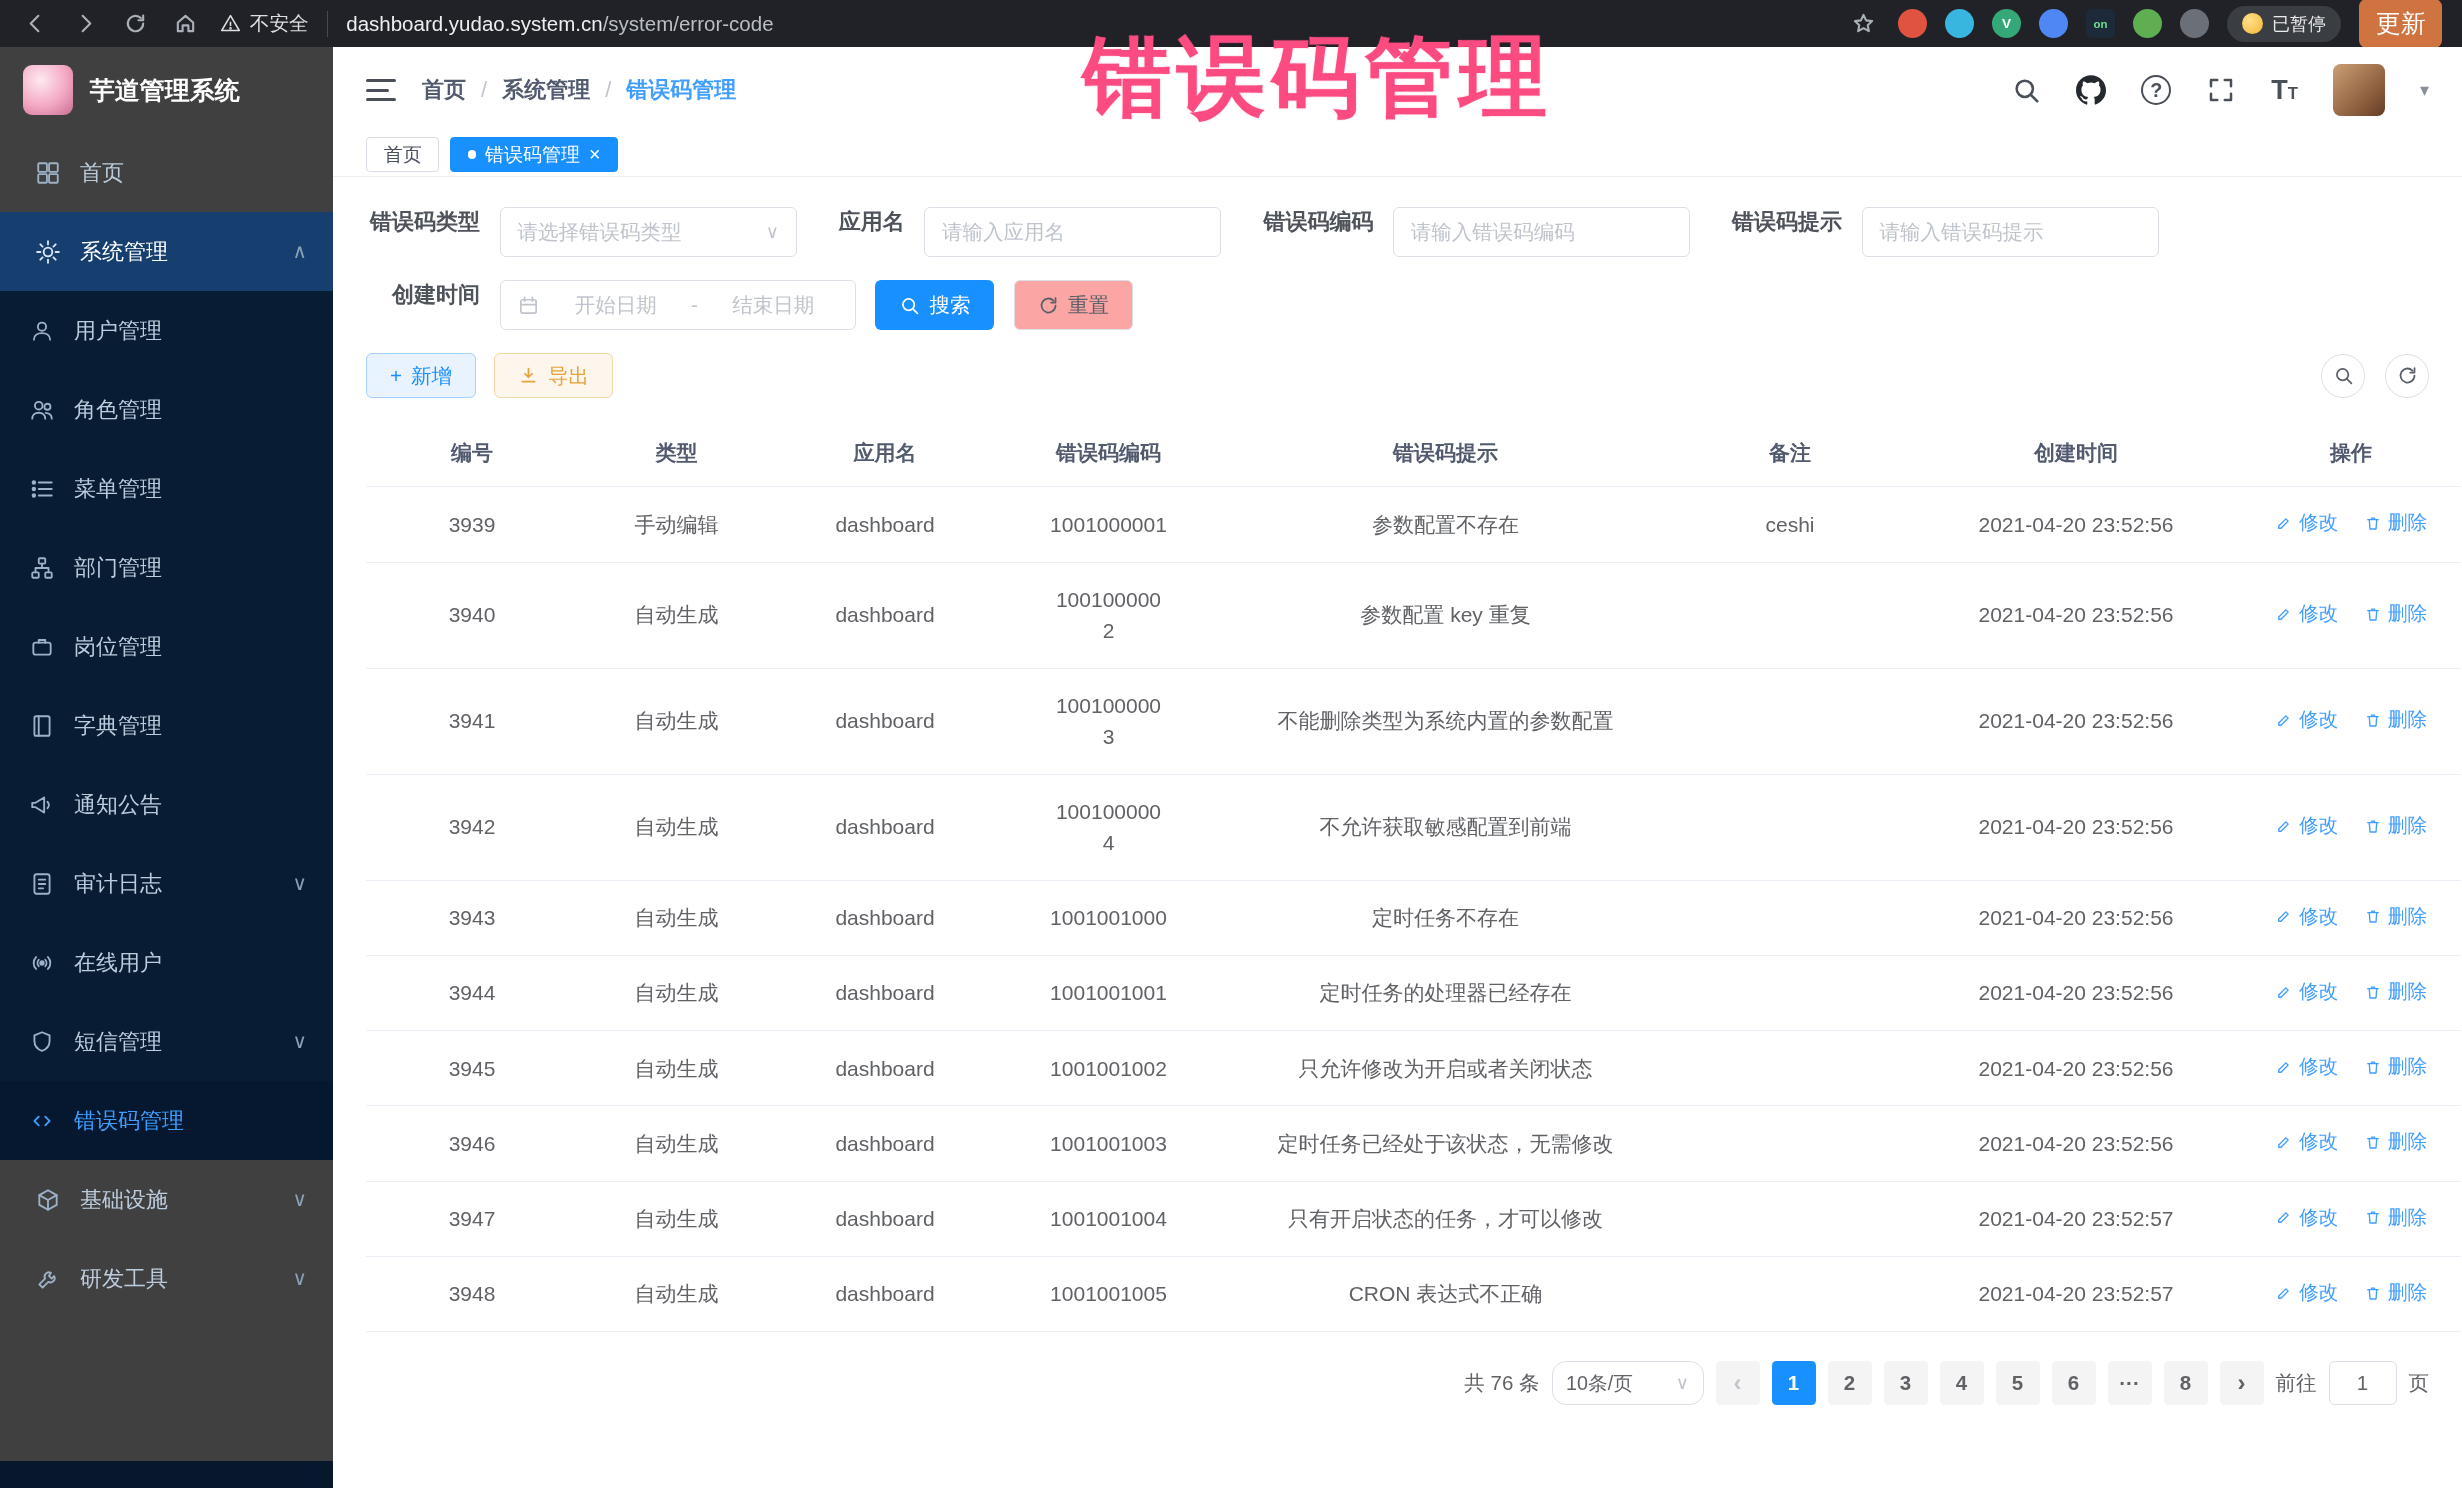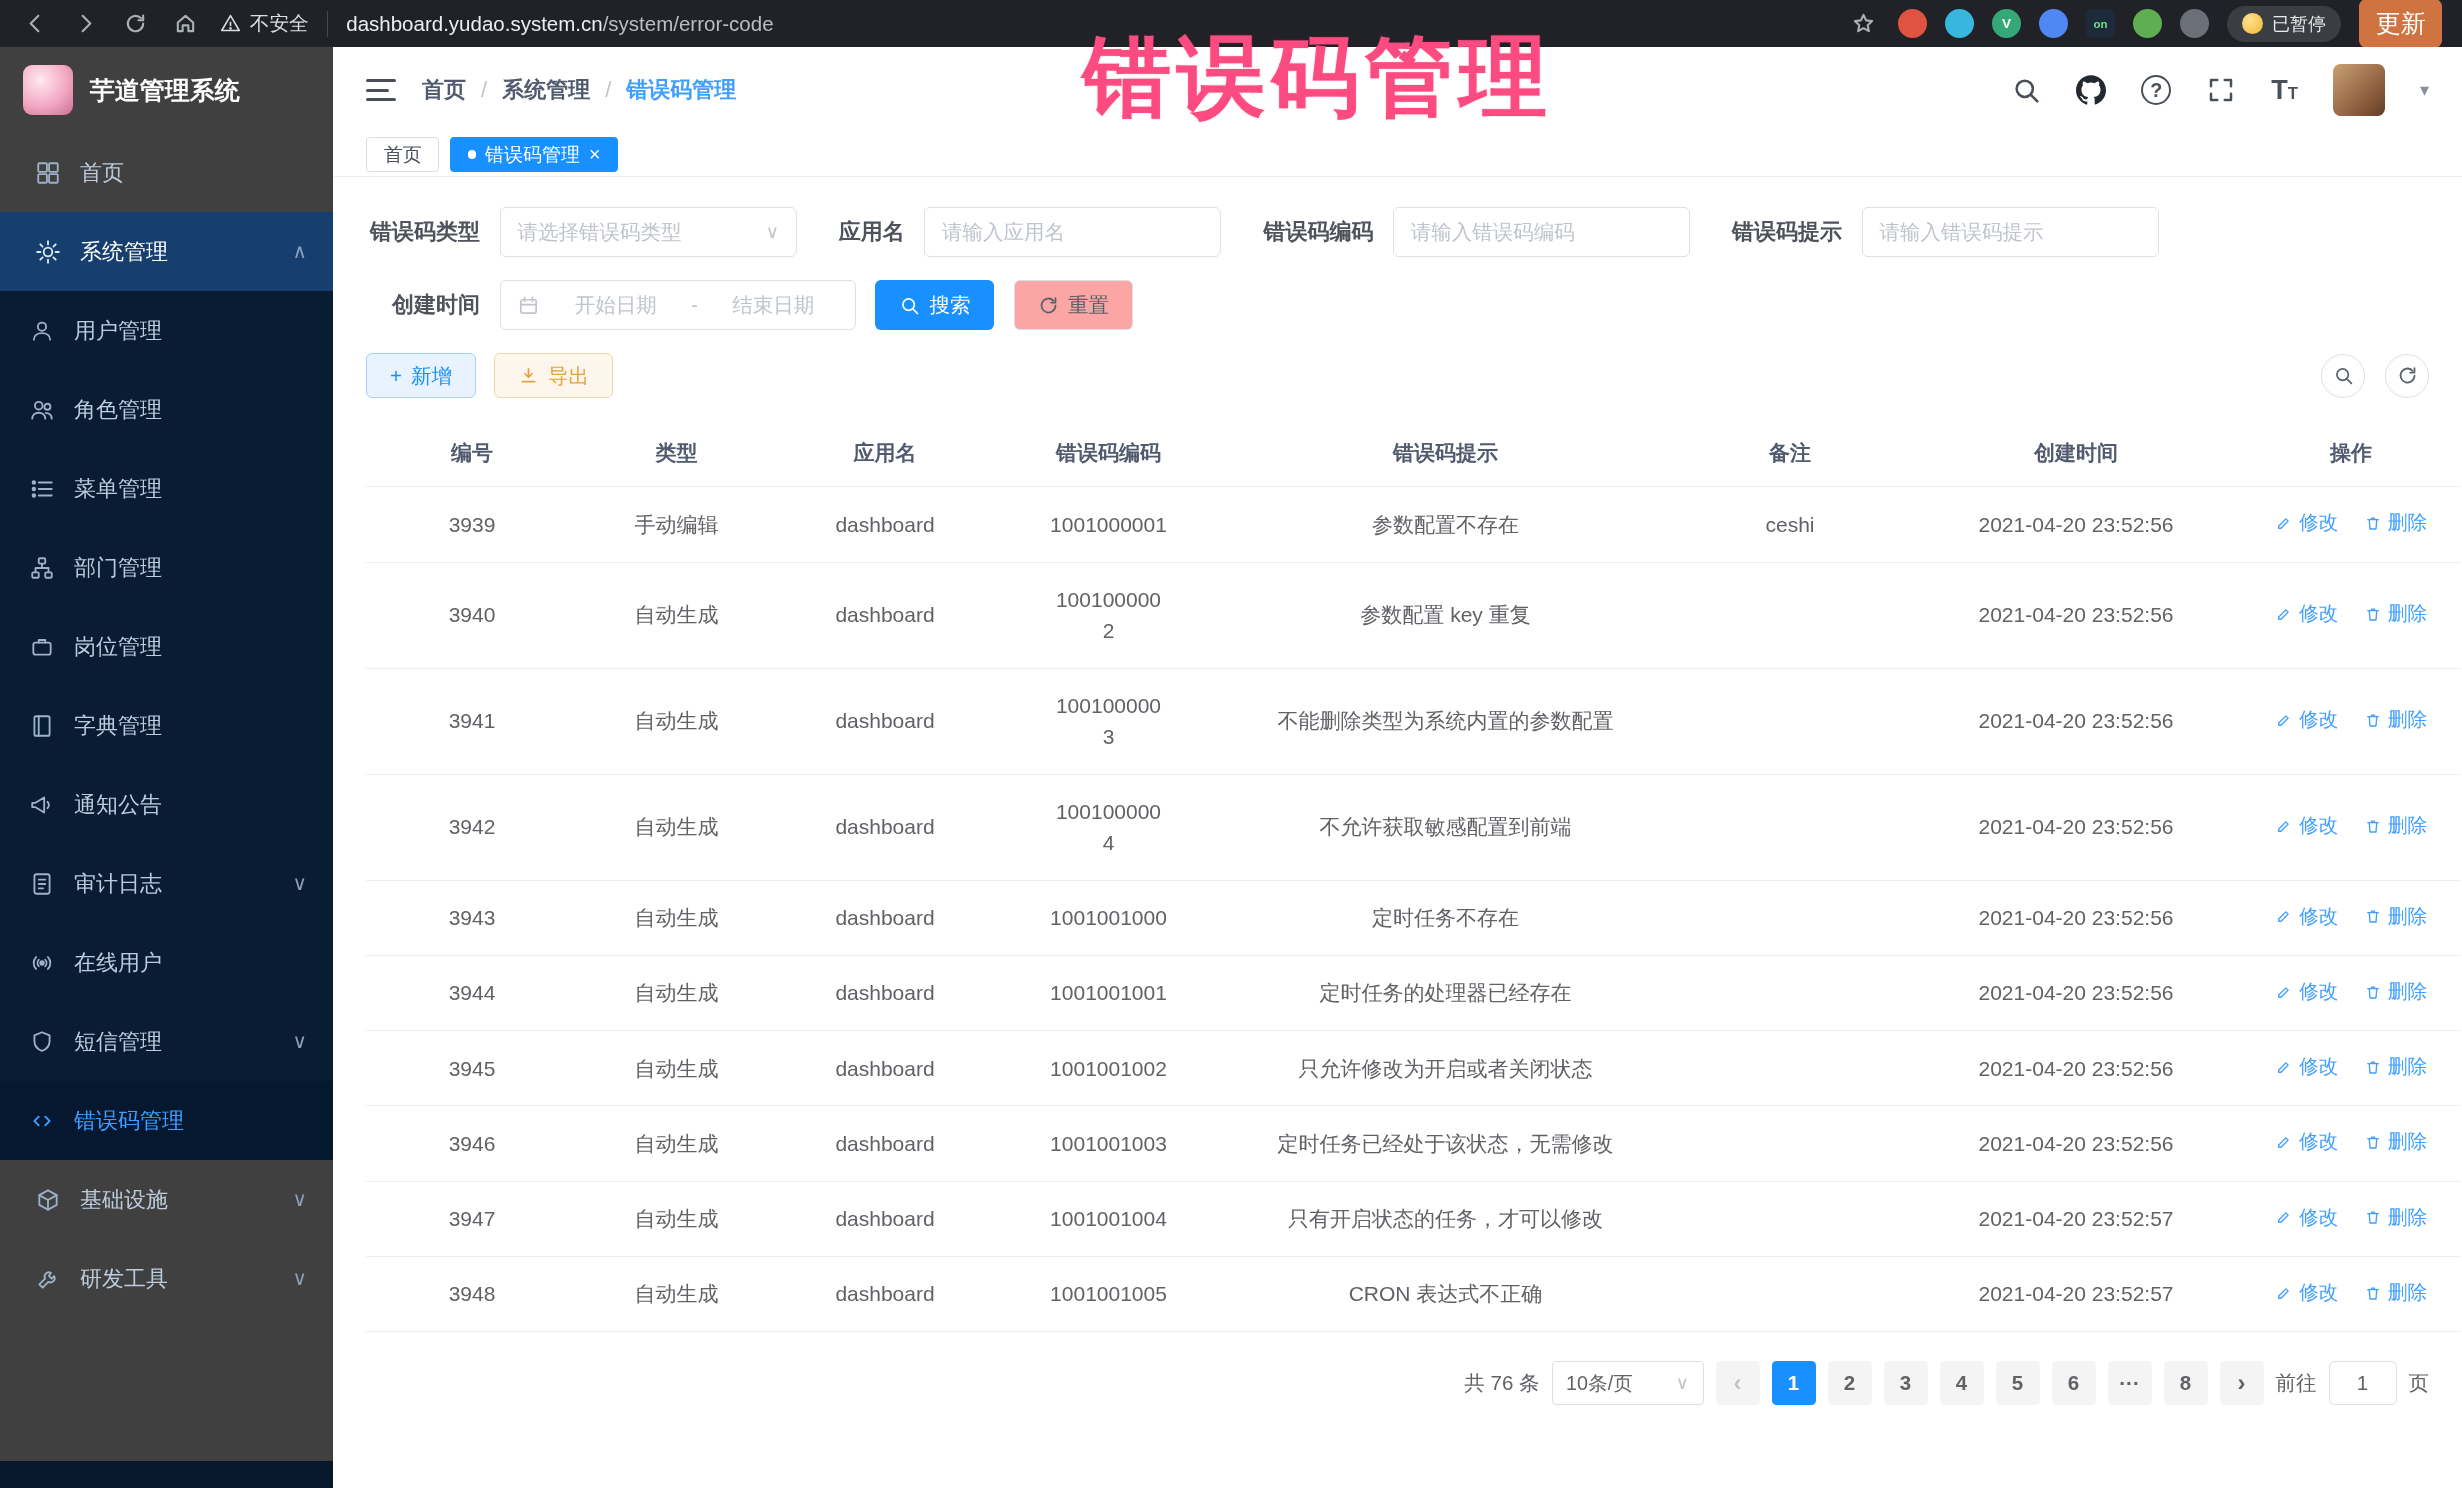--- a/index.html
+++ b/index.html
@@ -76,7 +76,7 @@
   
   .content{flex:1;padding:30px 33px 0;background:#fff;min-width:0}
   .f-row{display:flex;align-items:center;gap:42px;margin-bottom:23px}
-  .f-group{display:flex;align-items:center;gap:19.7px}
+  .f-group{display:flex;gap:19.7px}
   .f-label{font-size:22px;font-weight:700;color:#4e535b;white-space:nowrap}
   .f-label.col1{min-width:114px;text-align:right}
   .control{height:50px;border:0.8px solid #dcdfe6;border-radius:6px;display:flex;align-items:center;padding:0 16.7px;font-size:20.5px;color:#bfc4cc;background:#fff}

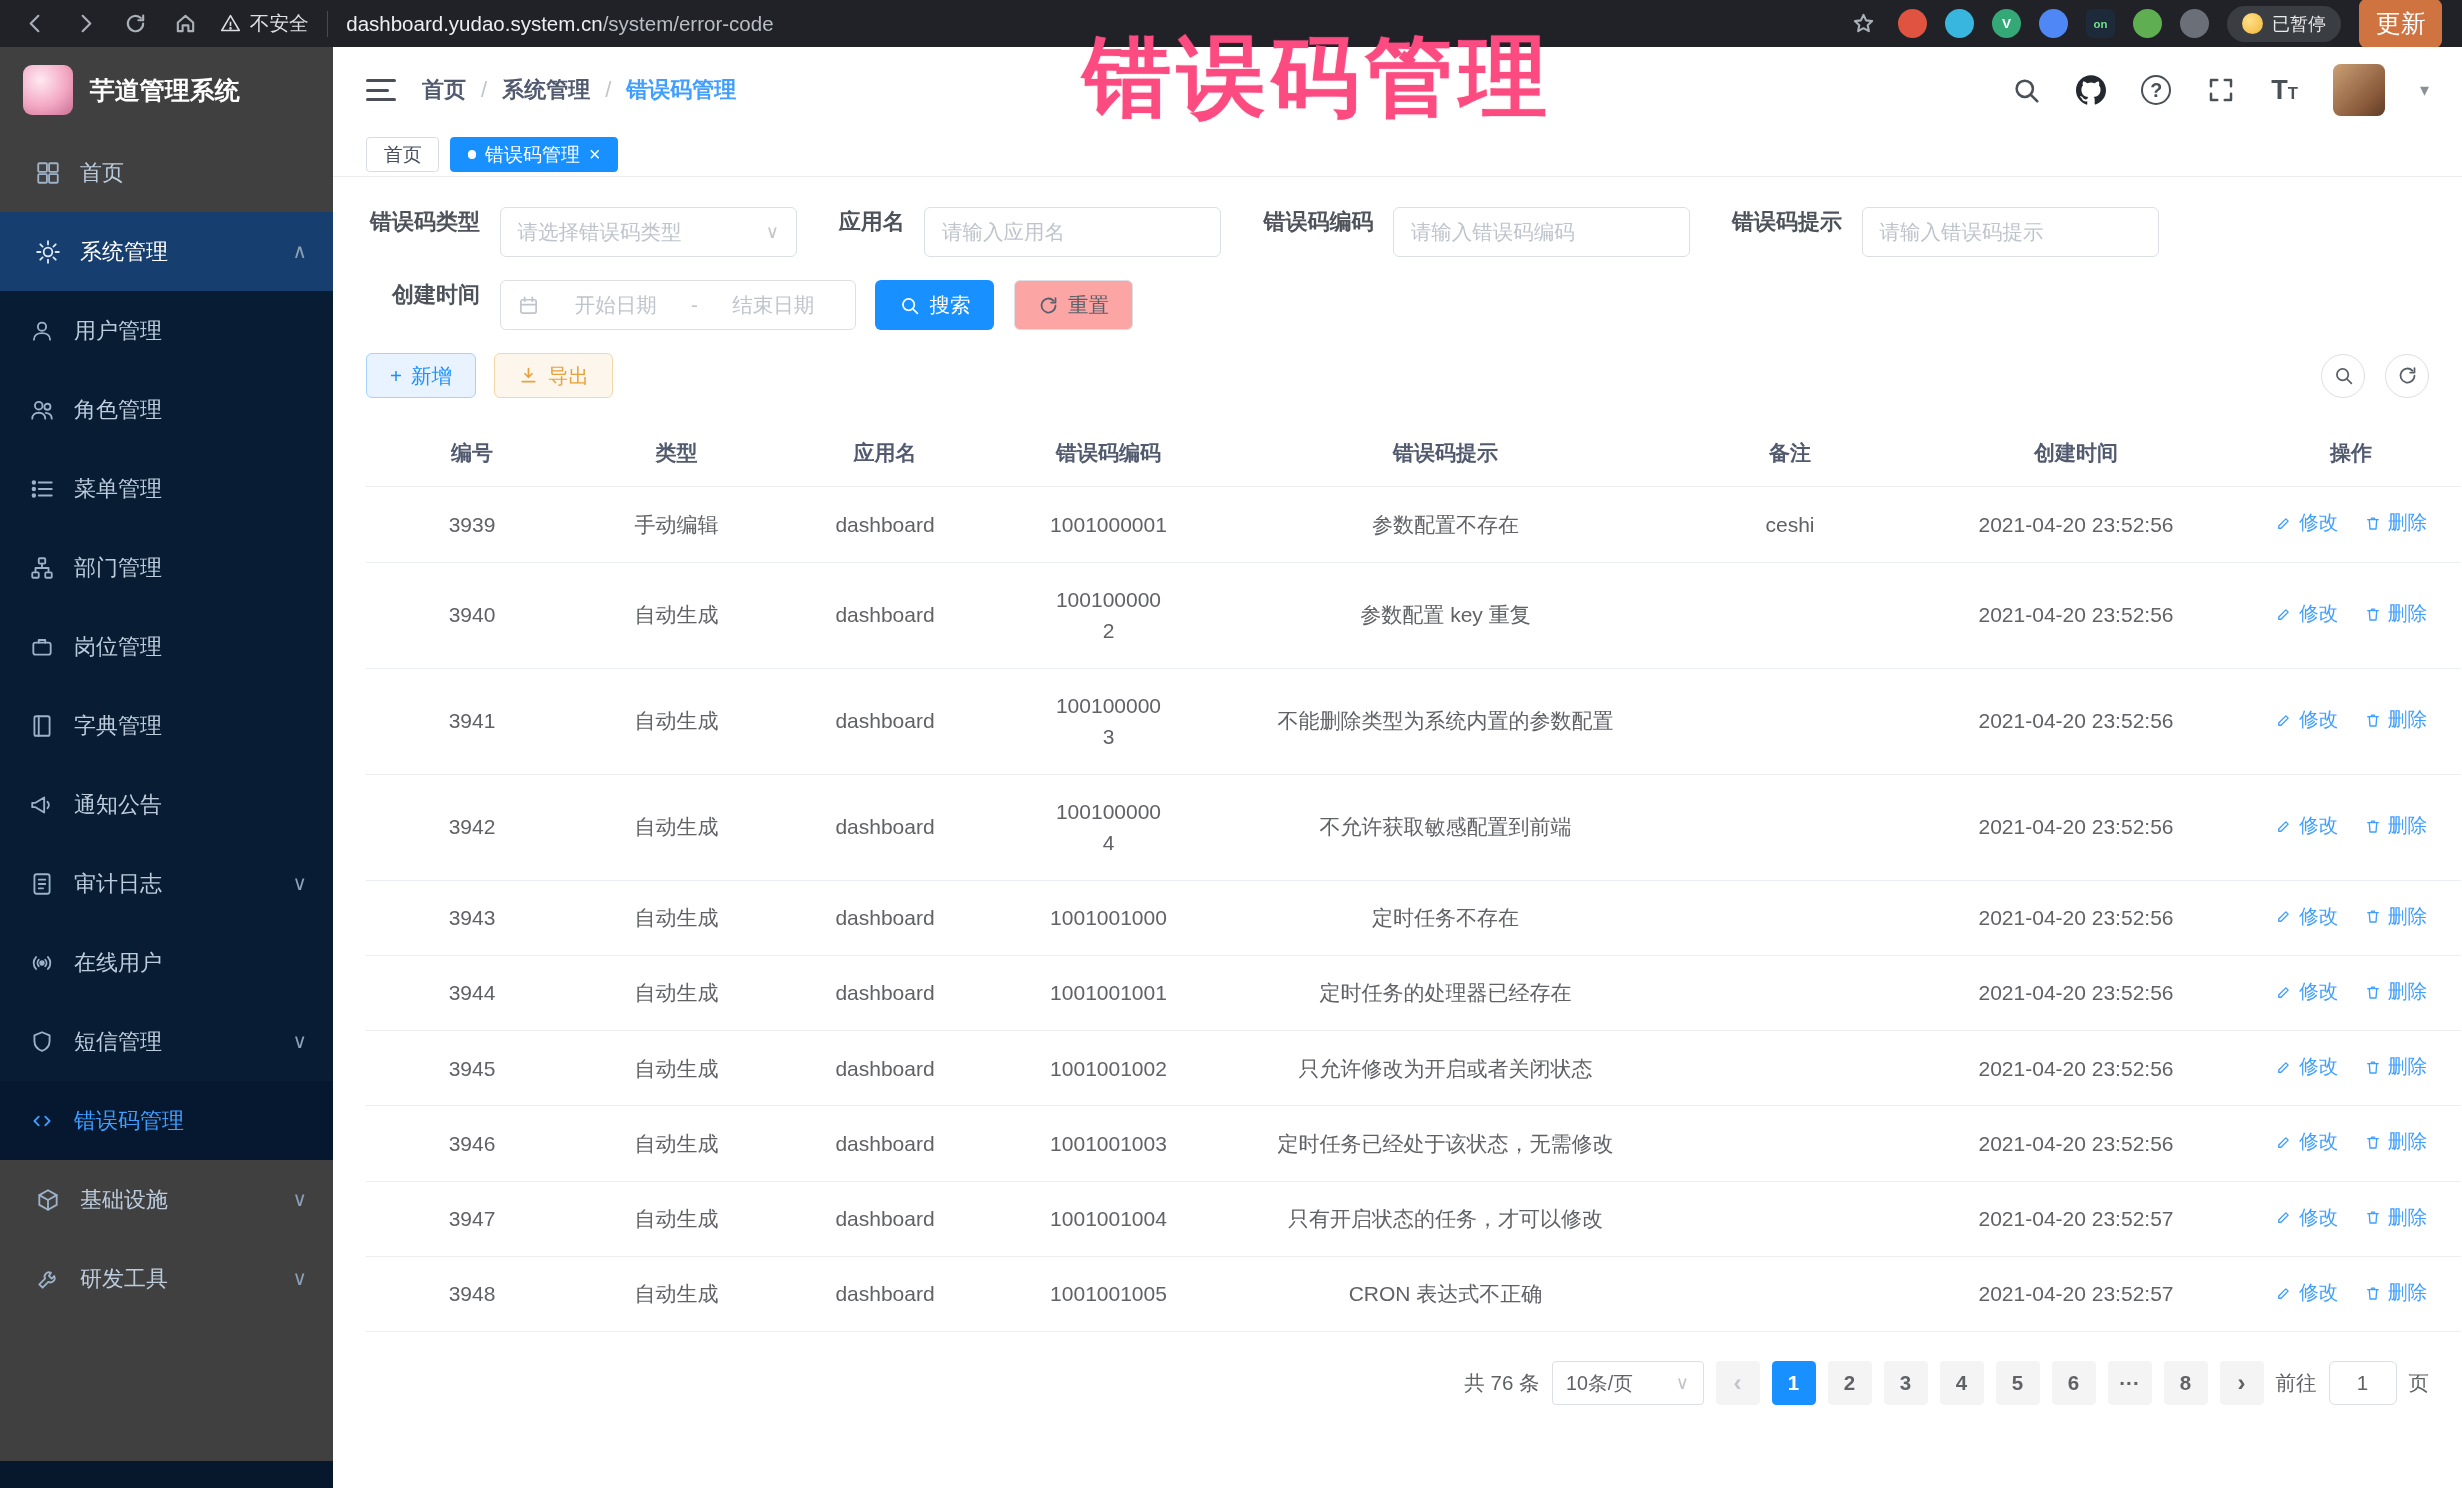--- a/index.html
+++ b/index.html
@@ -110,7 +110,7 @@
 
   
   .pagination{display:flex;align-items:center;justify-content:flex-end;gap:12px;margin-top:29px;font-size:20.5px;color:#606266}
-  .psize{width:152px;height:44px;border:0.8px solid #dcdfe6;border-radius:4px;display:flex;align-items:center;justify-content:space-between;padding:0 13.6px;font-size:19.7px;color:#606266;cursor:pointer;background:#fff}
+  .psize{width:152px;height:44px;border:0.8px solid #dcdfe6;border-radius:14px;display:flex;align-items:center;justify-content:space-between;padding:0 13.6px;font-size:19.7px;color:#606266;cursor:pointer;background:#fff}
   .pbtn{min-width:44px;height:44px;border-radius:4.5px;background:#f4f4f5;color:#606266;display:flex;align-items:center;justify-content:center;font-size:20.5px;font-weight:600;cursor:pointer;border:none;font-family:inherit;padding:0 7.6px}
   .pbtn.active{background:#1890ff;color:#fff}
   .pbtn.nav-prev{color:#c0c4cc;font-size:24px}

